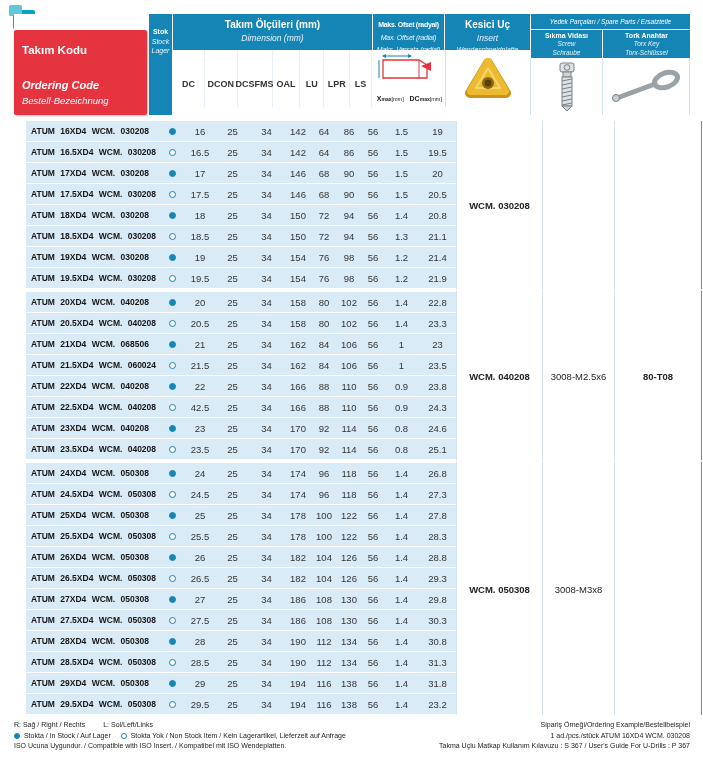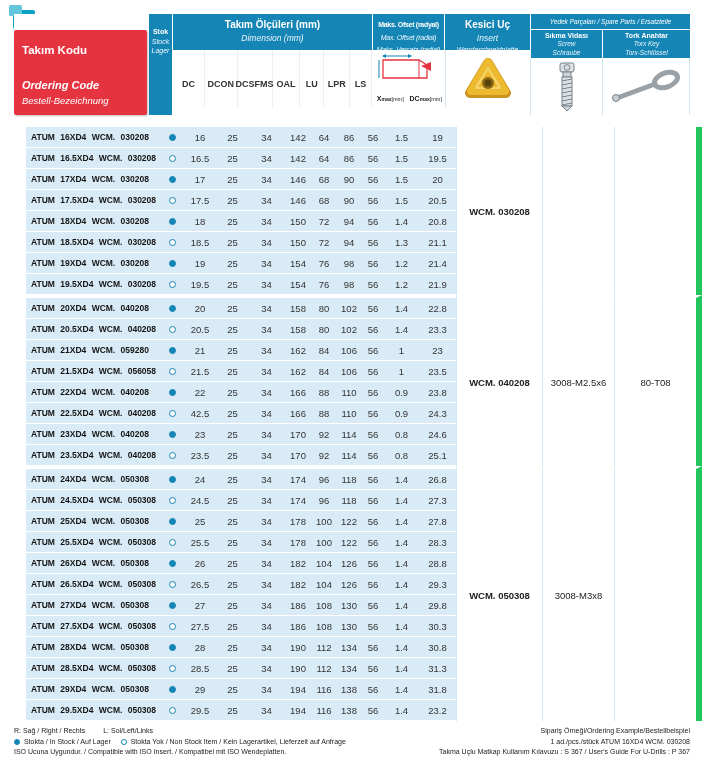--- a/index.html
+++ b/index.html
@@ -64,7 +64,7 @@
              border-left:1px solid #d3e5f0;border-right:1px solid #d3e5f0;}
 
   
-  .tbl{border-collapse:separate;border-spacing:0;table-layout:fixed;width:676px;margin-top:12px;padding-left:12px;}
+  .tbl{border-collapse:separate;border-spacing:0;table-layout:fixed;width:676px;margin-top:6px;padding-left:12px;}
   .tbl td{box-sizing:border-box;height:20px;border-bottom:1px solid #fff;overflow:hidden;}
   td.code{background:#d9ebf6;font-size:8.5px;font-weight:bold;color:#141414;
           padding-left:5px;white-space:nowrap;word-spacing:3px;}

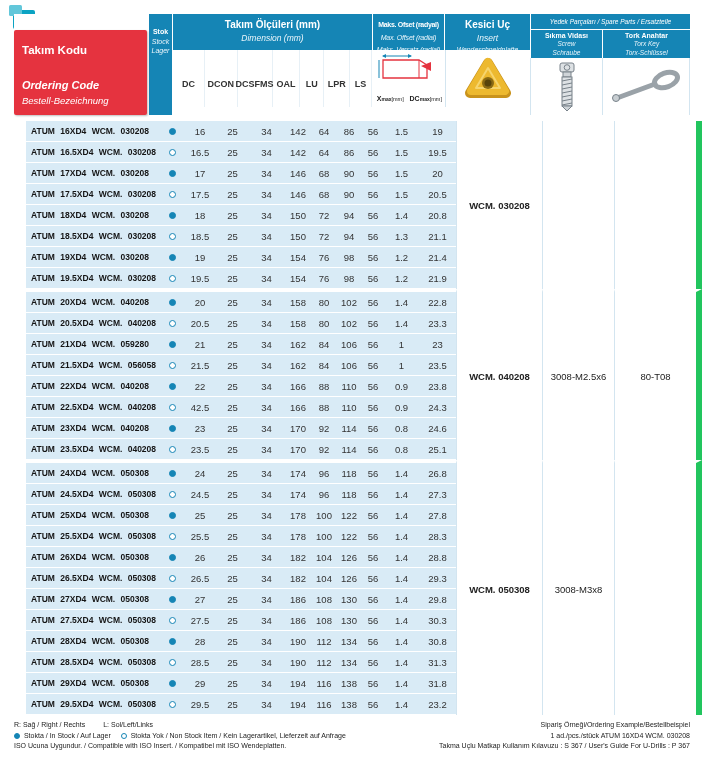--- a/index.html
+++ b/index.html
@@ -381,7 +381,7 @@
             <td class="val">23.3</td>
           </tr>
           <tr>
-            <td class="code">ATUM 21XD4 WCM. 059280</td>
+            <td class="code">ATUM 21XD4 WCM. 068506</td>
             <td class="stockc"><span class="dot filled"></span></td>
             <td class="val">21</td>
             <td class="val">25</td>

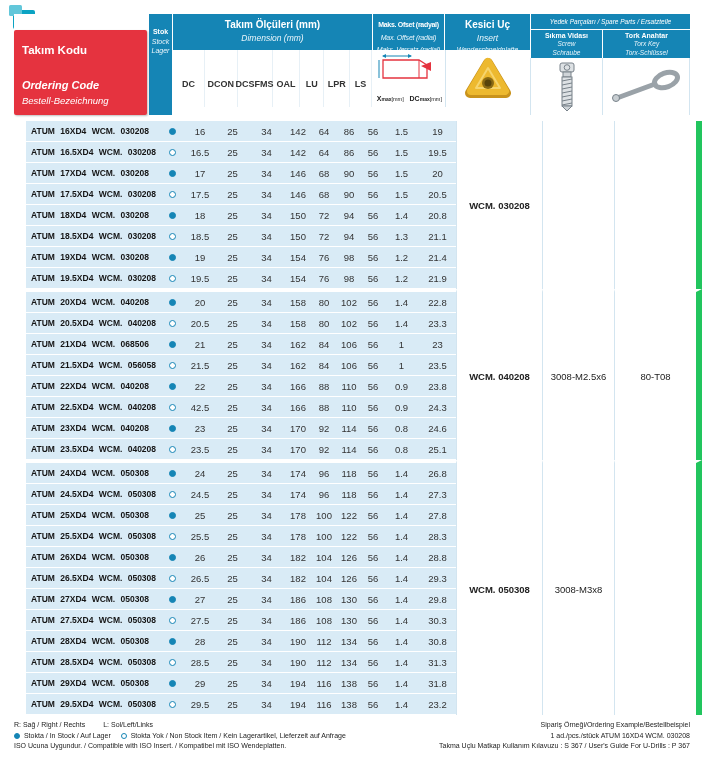--- a/index.html
+++ b/index.html
@@ -394,7 +394,7 @@
             <td class="val">23</td>
           </tr>
           <tr>
-            <td class="code">ATUM 21.5XD4 WCM. 056058</td>
+            <td class="code">ATUM 21.5XD4 WCM. 060024</td>
             <td class="stockc"><span class="dot open"></span></td>
             <td class="val">21.5</td>
             <td class="val">25</td>

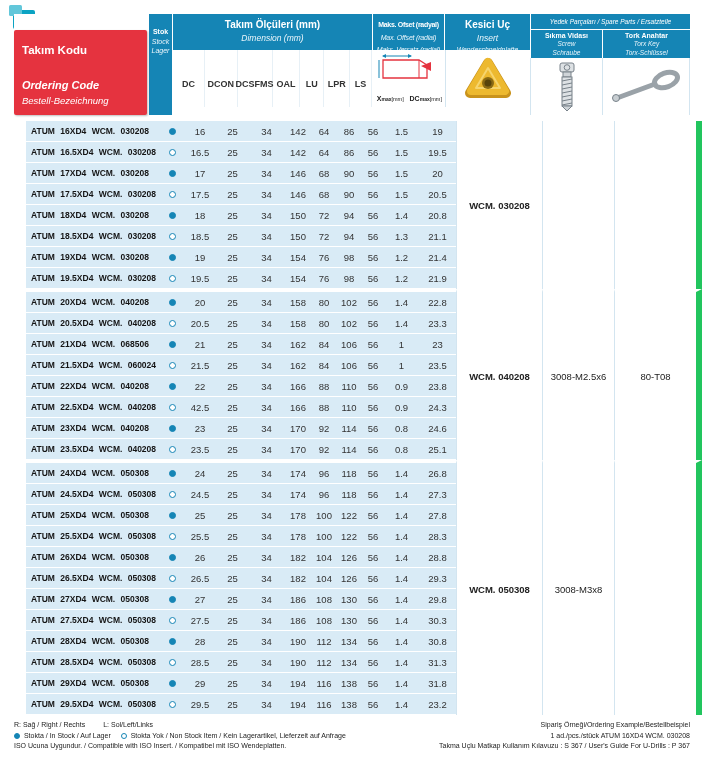--- a/index.html
+++ b/index.html
@@ -77,7 +77,7 @@
   td.gcell{background:#fff;text-align:center;vertical-align:middle;border-bottom:none;
            border-left:1px solid #d3e5f0;font-size:9.5px;color:#222;}
   td.insert-cell{font-weight:bold;}
-  td.torx-cell{border-right:6px solid #22c55e;}
+  td.torx-cell{border-right:1px solid #22c55e;font-weight:bold;}
   tr.group-start td{border-top:3px solid #fff;}
 
   

